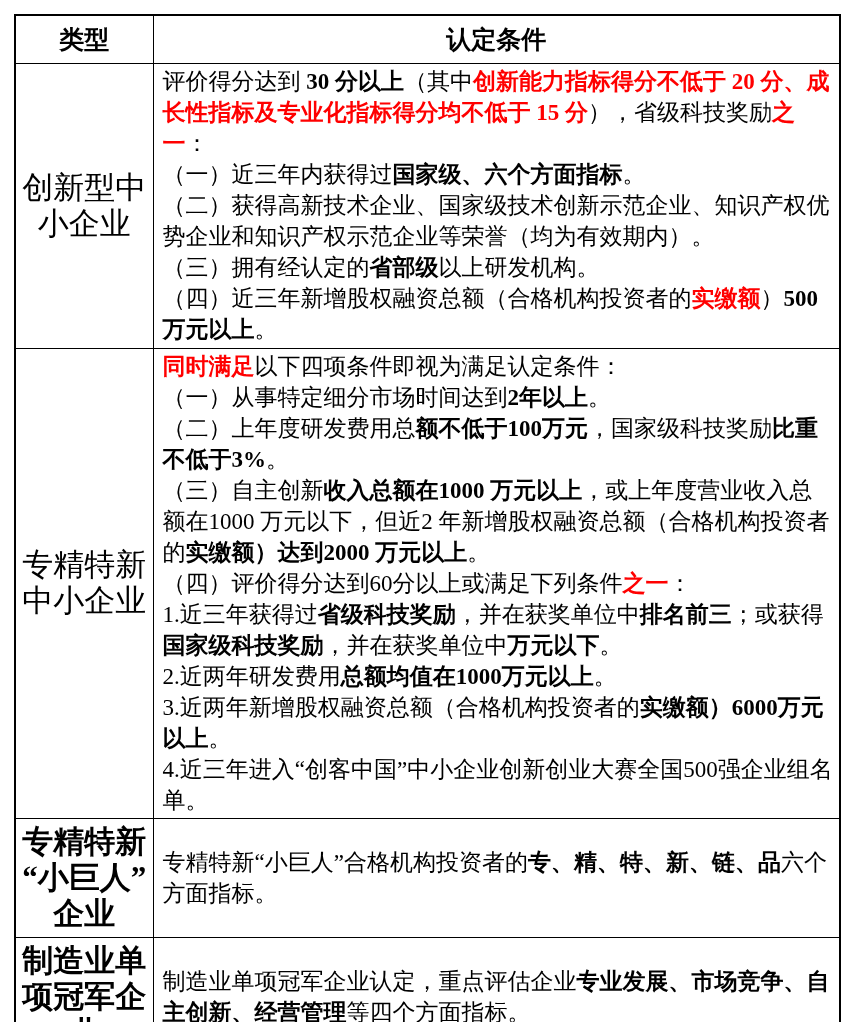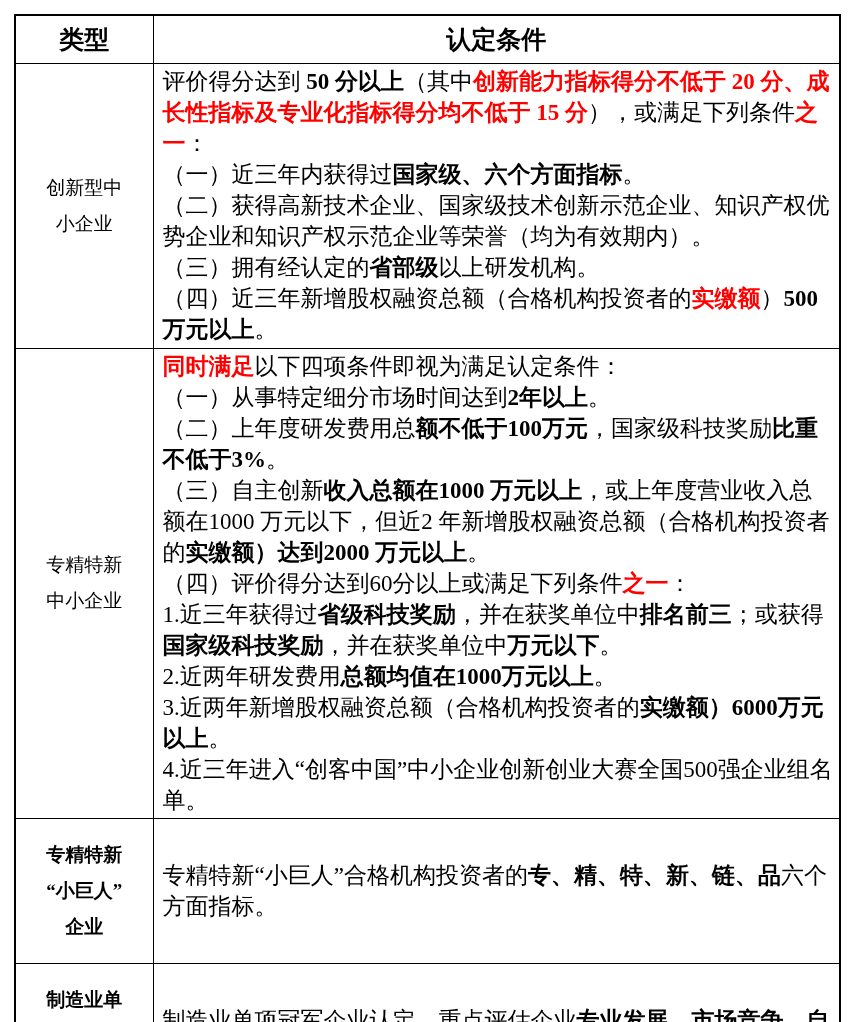--- a/index.html
+++ b/index.html
@@ -60,7 +60,7 @@
     <tr class="r1">
       <td class="type">创新型中<br>小企业</td>
       <td class="cond">
-          <p class="para"><span>评价得分达到 </span><span class="seg-b">50 分以上</span><span>（其中</span><span class="seg-rb">创新能力指标得分不低于 20 分、成长性指标及专业化指标得分均不低于 15 分</span><span>），或满足下列条件</span><span class="seg-rb">之一</span><span>：</span></p>
+          <p class="para"><span>评价得分达到 </span><span class="seg-b">30 分以上</span><span>（其中</span><span class="seg-rb">创新能力指标得分不低于 20 分、成长性指标及专业化指标得分均不低于 15 分</span><span>），或满足下列条件</span><span class="seg-rb">之一</span><span>：</span></p>
           <p class="para"><span>（一）近三年内获得过</span><span class="seg-b">国家级、六个方面指标</span><span>。</span></p>
           <p class="para"><span>（二）获得高新技术企业、国家级技术创新示范企业、知识产权优势企业和知识产权示范企业等荣誉（均为有效期内）。</span></p>
           <p class="para"><span>（三）拥有经认定的</span><span class="seg-b">省部级</span><span>以上研发机构。</span></p>

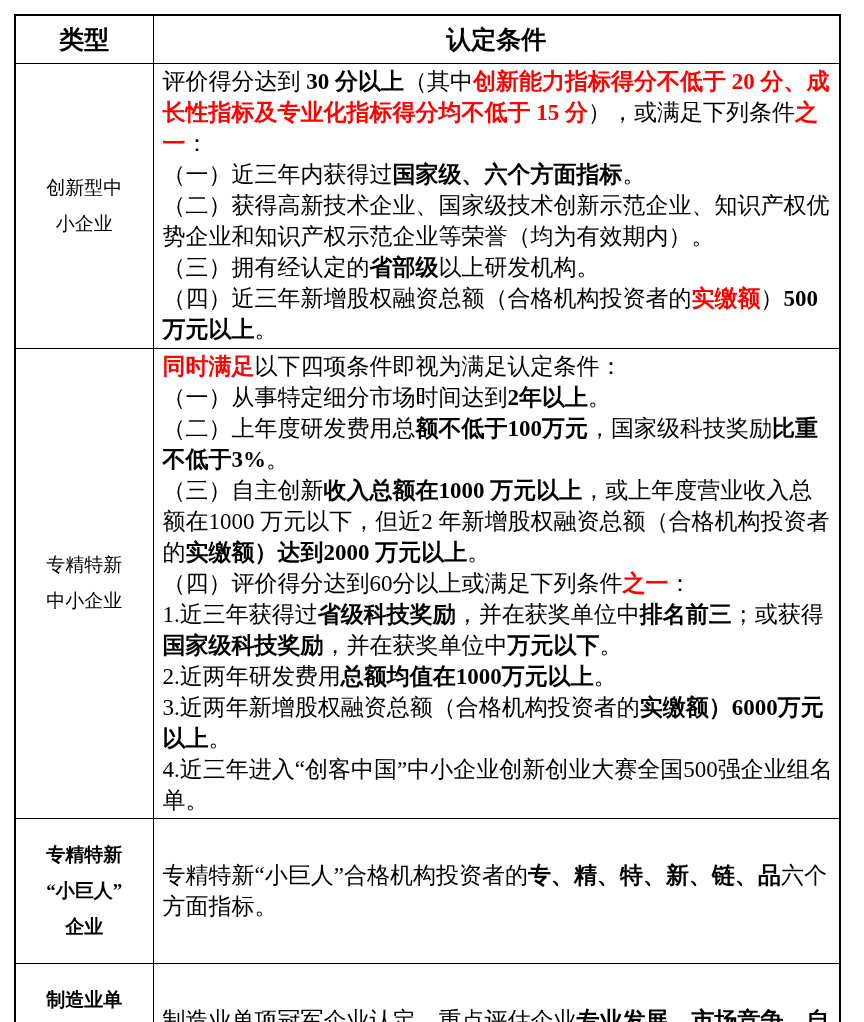--- a/index.html
+++ b/index.html
@@ -60,7 +60,7 @@
     <tr class="r1">
       <td class="type">创新型中<br>小企业</td>
       <td class="cond">
-          <p class="para"><span>评价得分达到 </span><span class="seg-b">30 分以上</span><span>（其中</span><span class="seg-rb">创新能力指标得分不低于 20 分、成长性指标及专业化指标得分均不低于 15 分</span><span>），或满足下列条件</span><span class="seg-rb">之一</span><span>：</span></p>
+          <p class="para"><span>评价得分达到 </span><span class="seg-b">30 分以上</span><span>（其中</span><span class="seg-rb">创新能力指标得分不低于 20 分、成长性指标及专业化指标得分均不低于 15 分</span><span>），省级科技奖励</span><span class="seg-rb">之一</span><span>：</span></p>
           <p class="para"><span>（一）近三年内获得过</span><span class="seg-b">国家级、六个方面指标</span><span>。</span></p>
           <p class="para"><span>（二）获得高新技术企业、国家级技术创新示范企业、知识产权优势企业和知识产权示范企业等荣誉（均为有效期内）。</span></p>
           <p class="para"><span>（三）拥有经认定的</span><span class="seg-b">省部级</span><span>以上研发机构。</span></p>

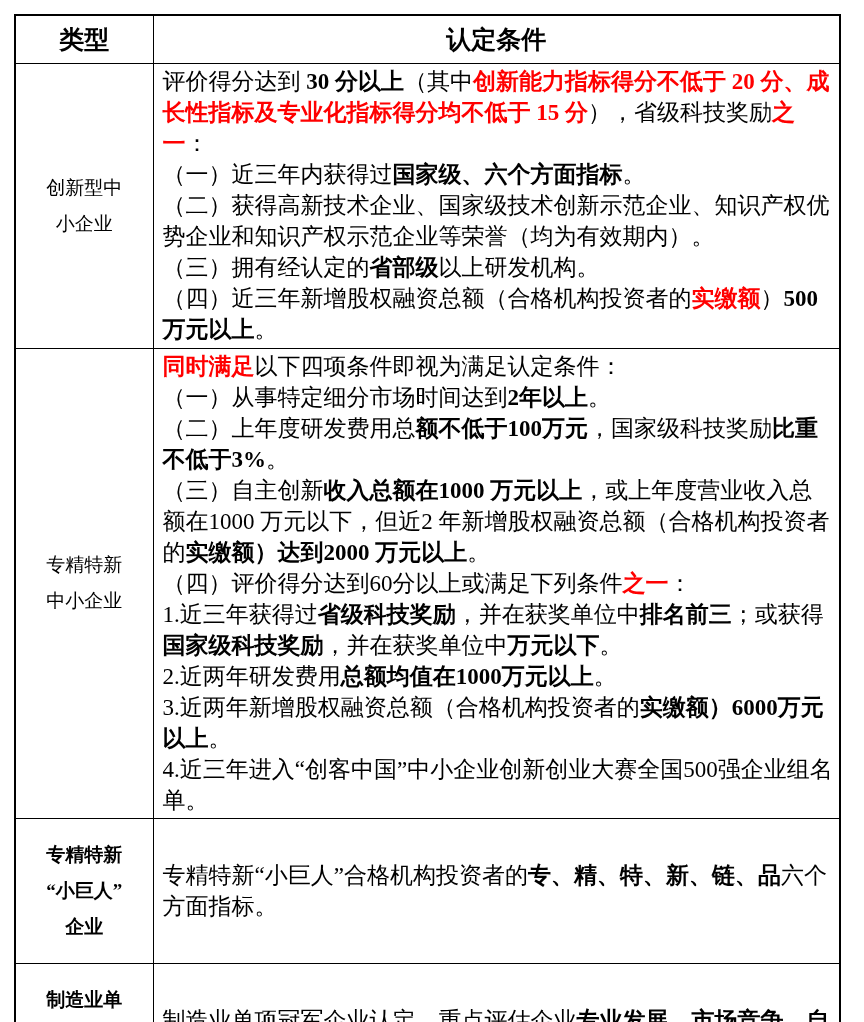--- a/index.html
+++ b/index.html
@@ -25,7 +25,7 @@
   }
   td.type{
     text-align:center;vertical-align:middle;
-    font-size:19px;line-height:36px;padding:18px;
+    font-size:31px;line-height:36px;padding:5px;
     font-weight:normal;
   }
   tr.strong td.type{font-weight:bold;}

